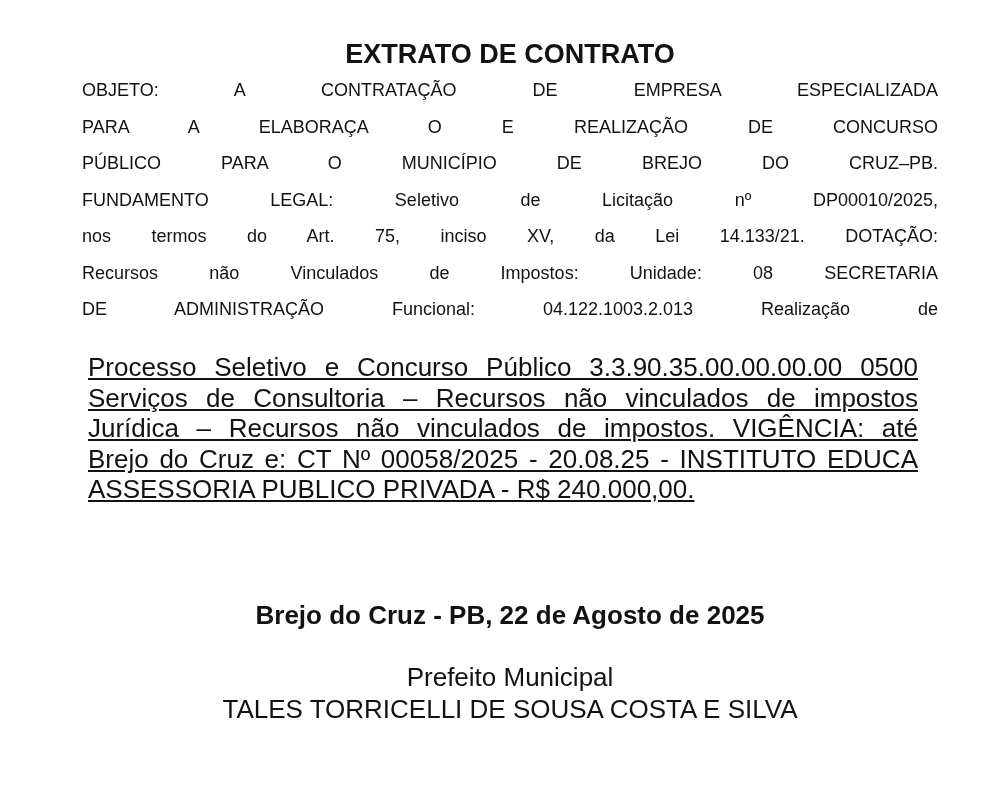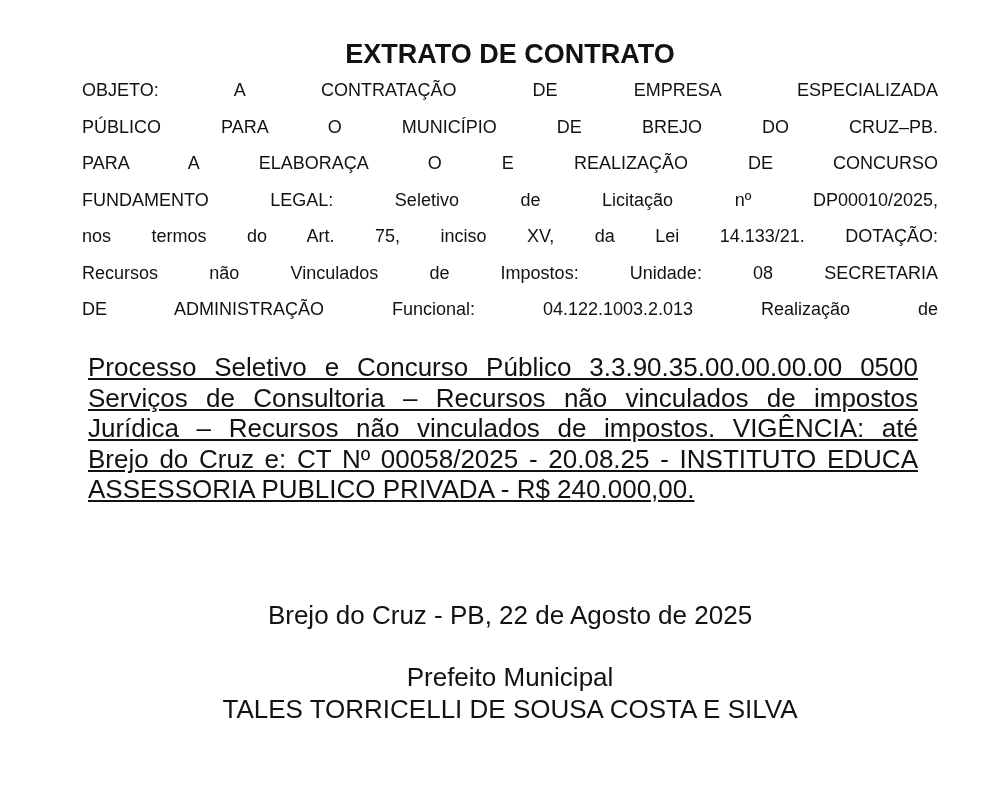--- a/index.html
+++ b/index.html
@@ -81,8 +81,8 @@
 
   <div class="block1">
     <div class="jline">OBJETO: A CONTRATAÇÃO DE EMPRESA ESPECIALIZADA</div>
+    <div class="jline">PARA A ELABORAÇA O E REALIZAÇÃO DE CONCURSO</div>
     <div class="jline">PÚBLICO PARA O MUNICÍPIO DE BREJO DO CRUZ–PB.</div>
-    <div class="jline">PARA A ELABORAÇA O E REALIZAÇÃO DE CONCURSO</div>
     <div class="jline">FUNDAMENTO LEGAL: Seletivo de Licitação nº DP00010/2025,</div>
     <div class="jline">nos termos do Art. 75, inciso XV, da Lei 14.133/21. DOTAÇÃO:</div>
     <div class="jline">Recursos não Vinculados de Impostos: Unidade: 08 SECRETARIA</div>

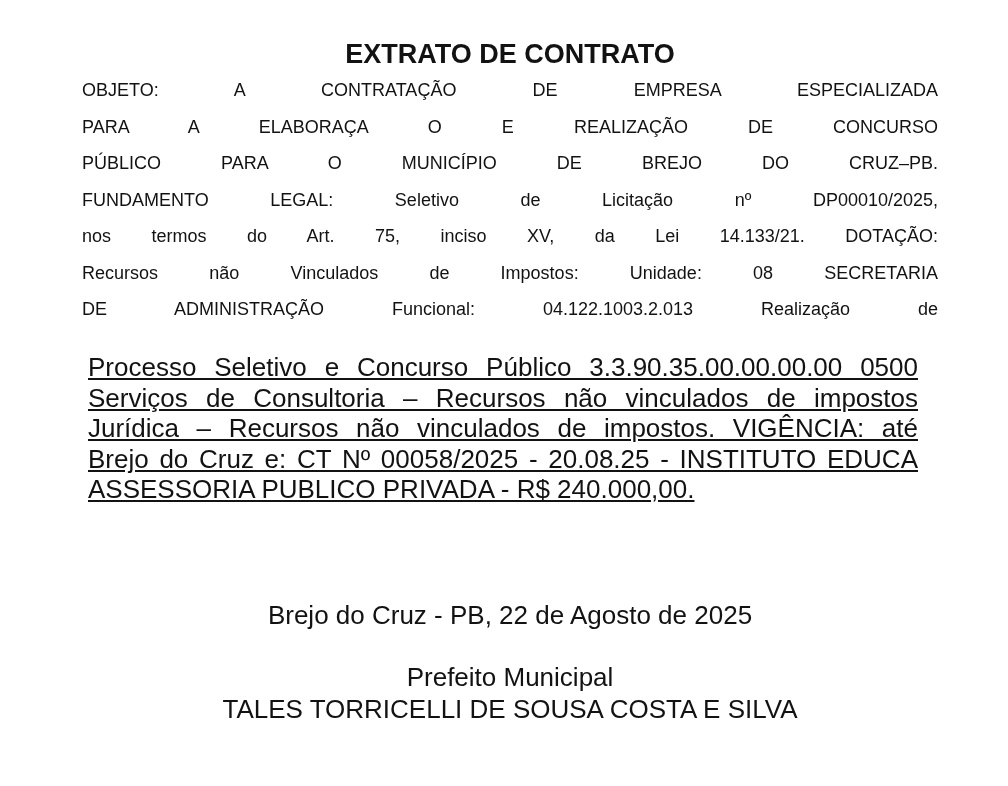--- a/index.html
+++ b/index.html
@@ -61,6 +61,7 @@
     font-size: 26px;
     line-height: 36px;
     text-align: center;
+    font-weight: bold;
   }
   .signature {
     position: absolute;

